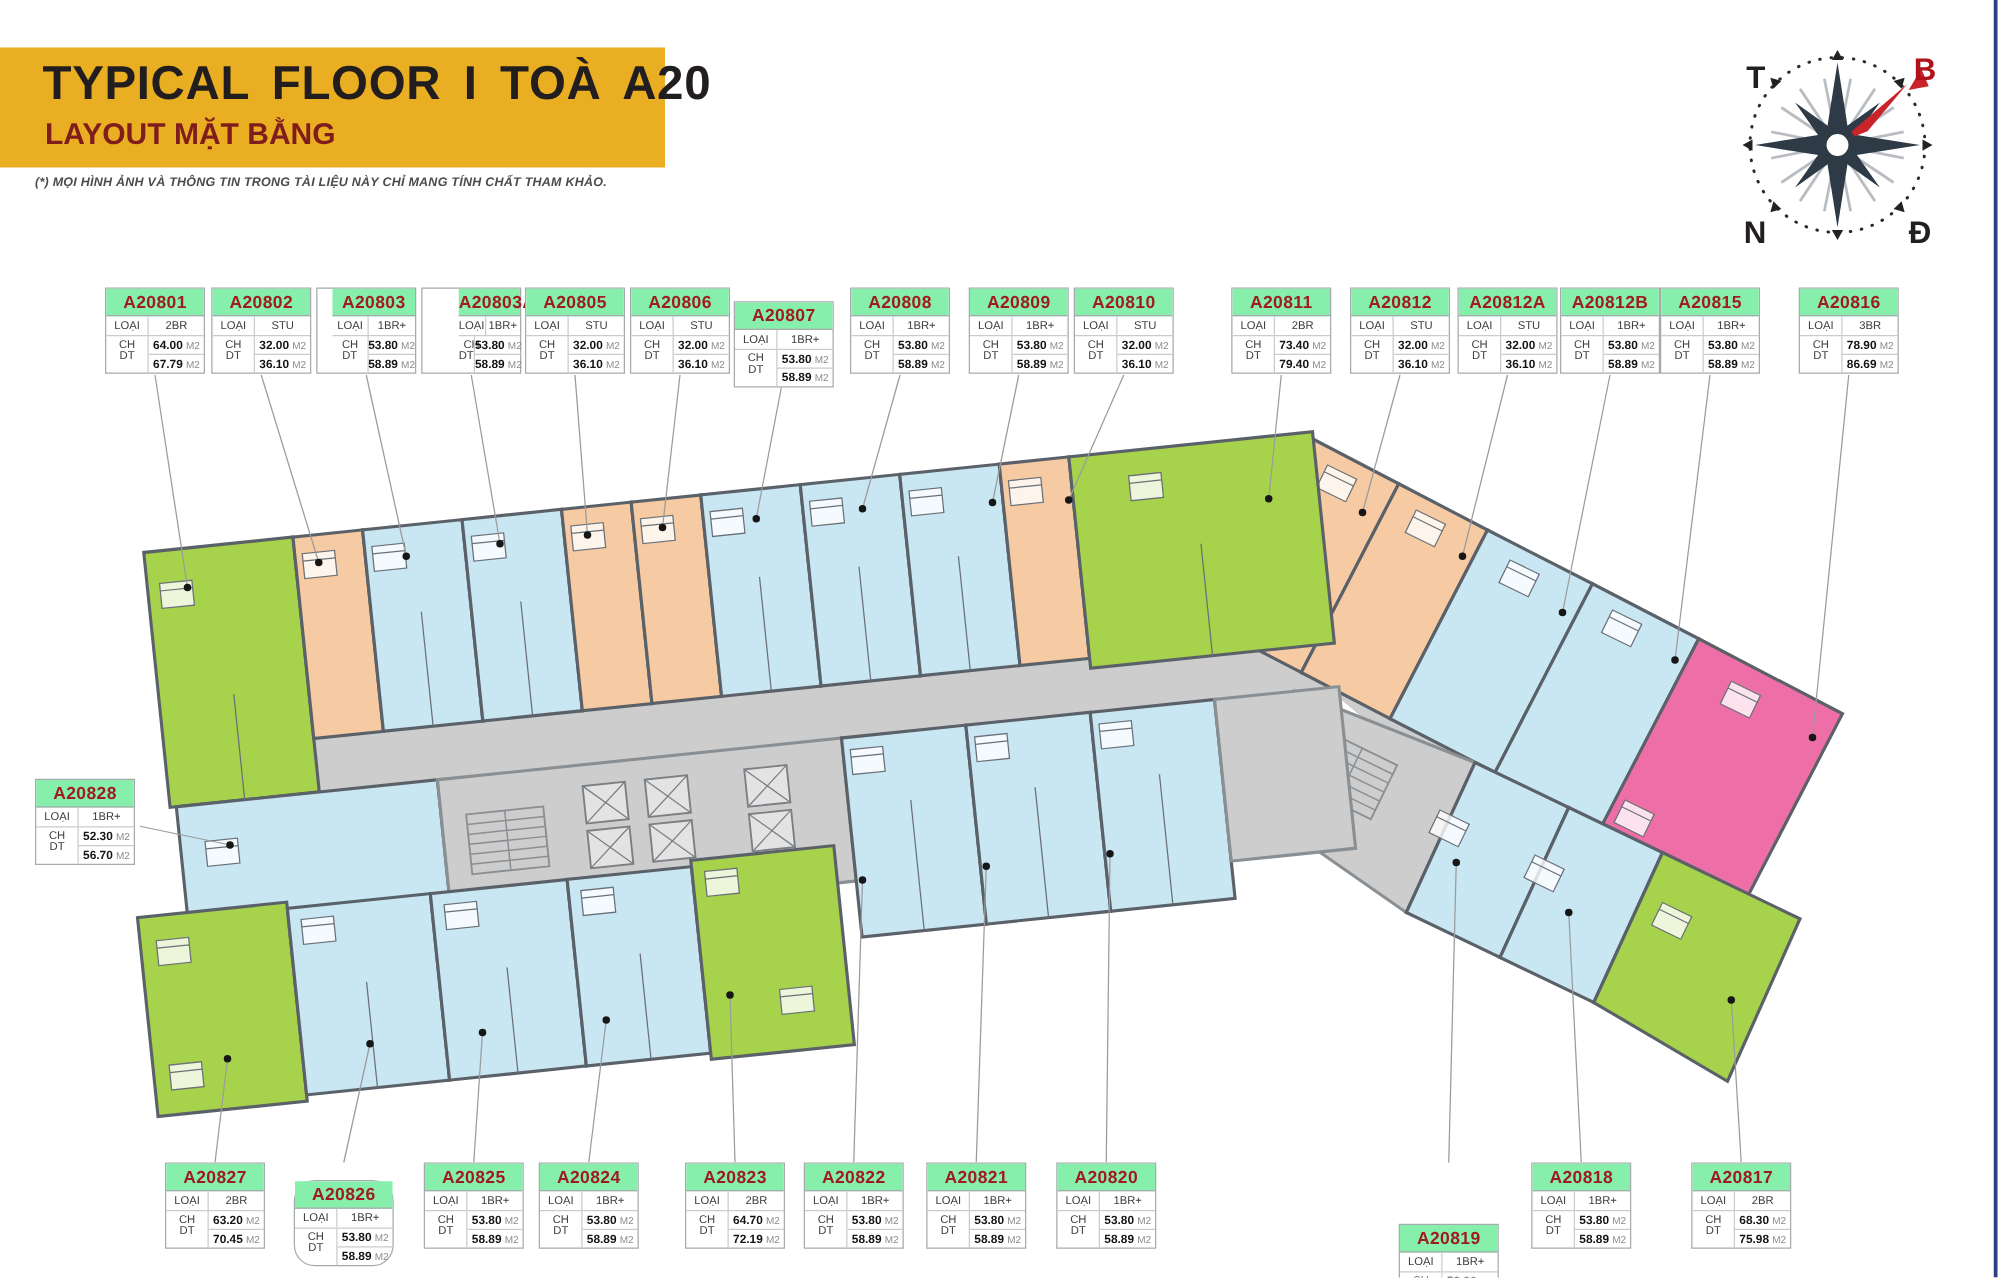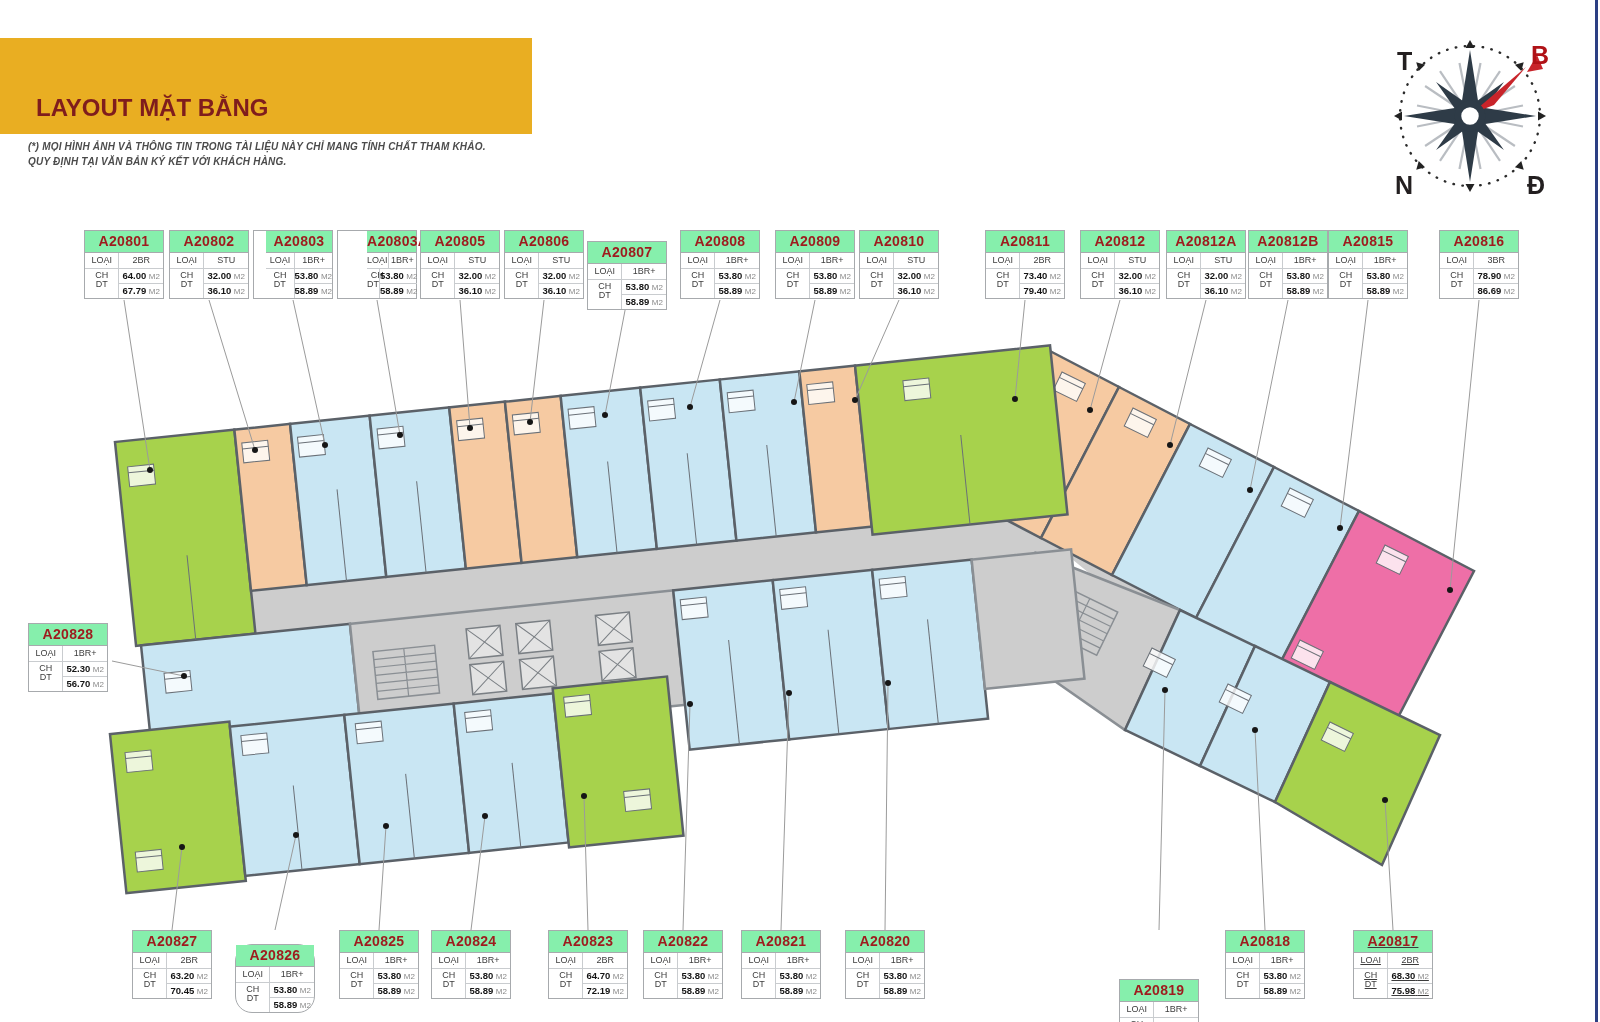--- a/index.html
+++ b/index.html
@@ -222,6 +222,7 @@
 </svg>
 
 <div class="banner">
+  <div class="banner-title">TYPICAL FLOOR I TOÀ A20</div>
   <div class="banner-sub">LAYOUT MẶT BẰNG</div>
 </div>
 <div class="disclaimer">

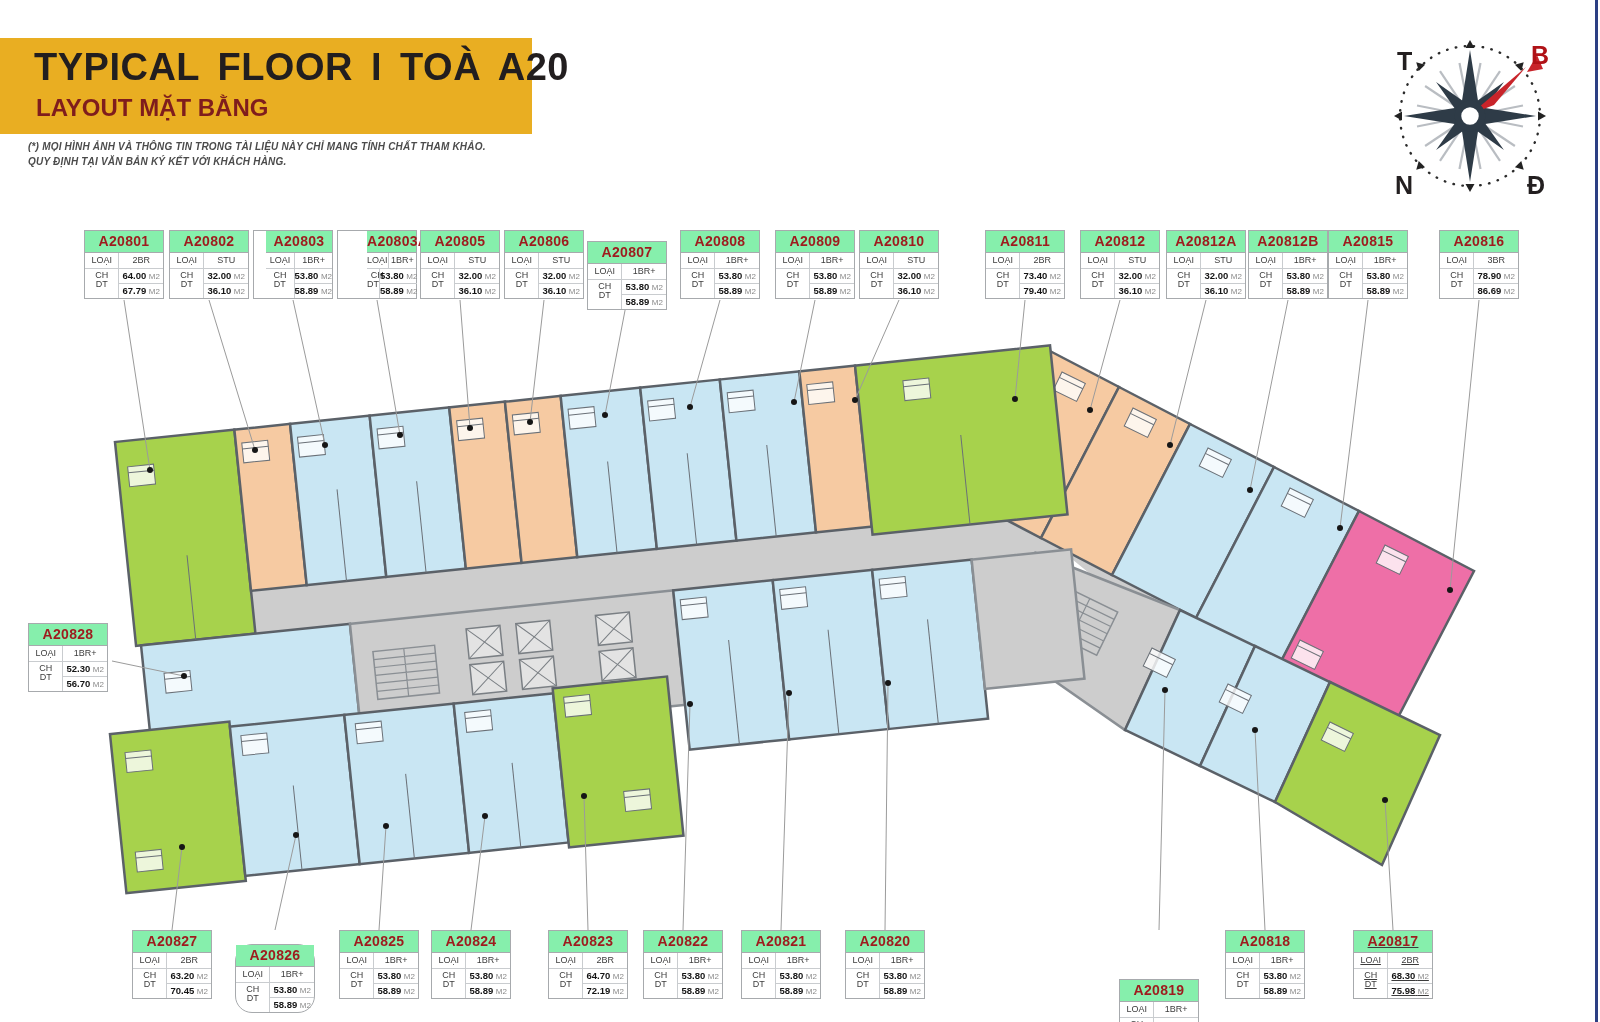--- a/index.html
+++ b/index.html
@@ -227,7 +227,6 @@
 </div>
 <div class="disclaimer">
   <div>(*) MỌI HÌNH ẢNH VÀ THÔNG TIN TRONG TÀI LIỆU NÀY CHỈ MANG TÍNH CHẤT THAM KHẢO.</div>
-  <div>QUY ĐỊNH TẠI VĂN BẢN KÝ KẾT VỚI KHÁCH HÀNG.</div>
 </div>
 
 <svg class="compass" viewBox="0 0 180 185">

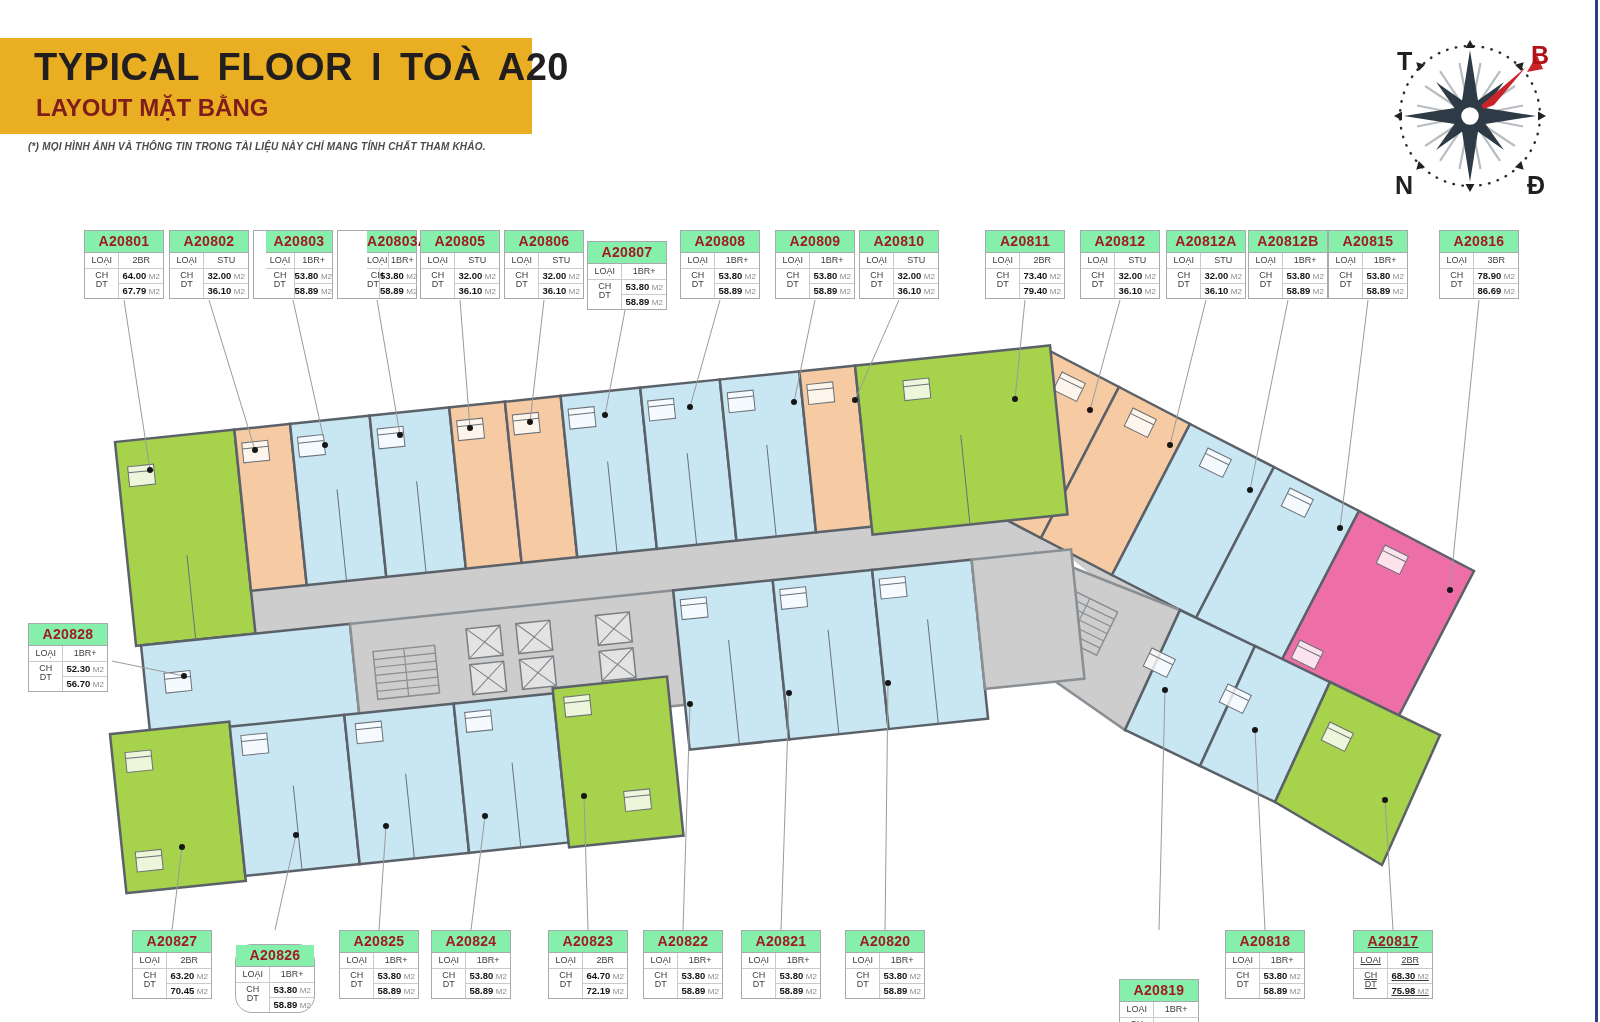--- a/index.html
+++ b/index.html
@@ -657,7 +657,7 @@
     </div>
   </div>
 
-  <div class="unit-label" style="left: 1353px; top: 930px; text-decoration: underline;">
+  <div class="unit-label" style="left: 1353px; top: 930px;">
     <div class="ul-code">A20817</div>
     <div class="ul-row">
       <span class="ul-k">LOẠI CH</span>

